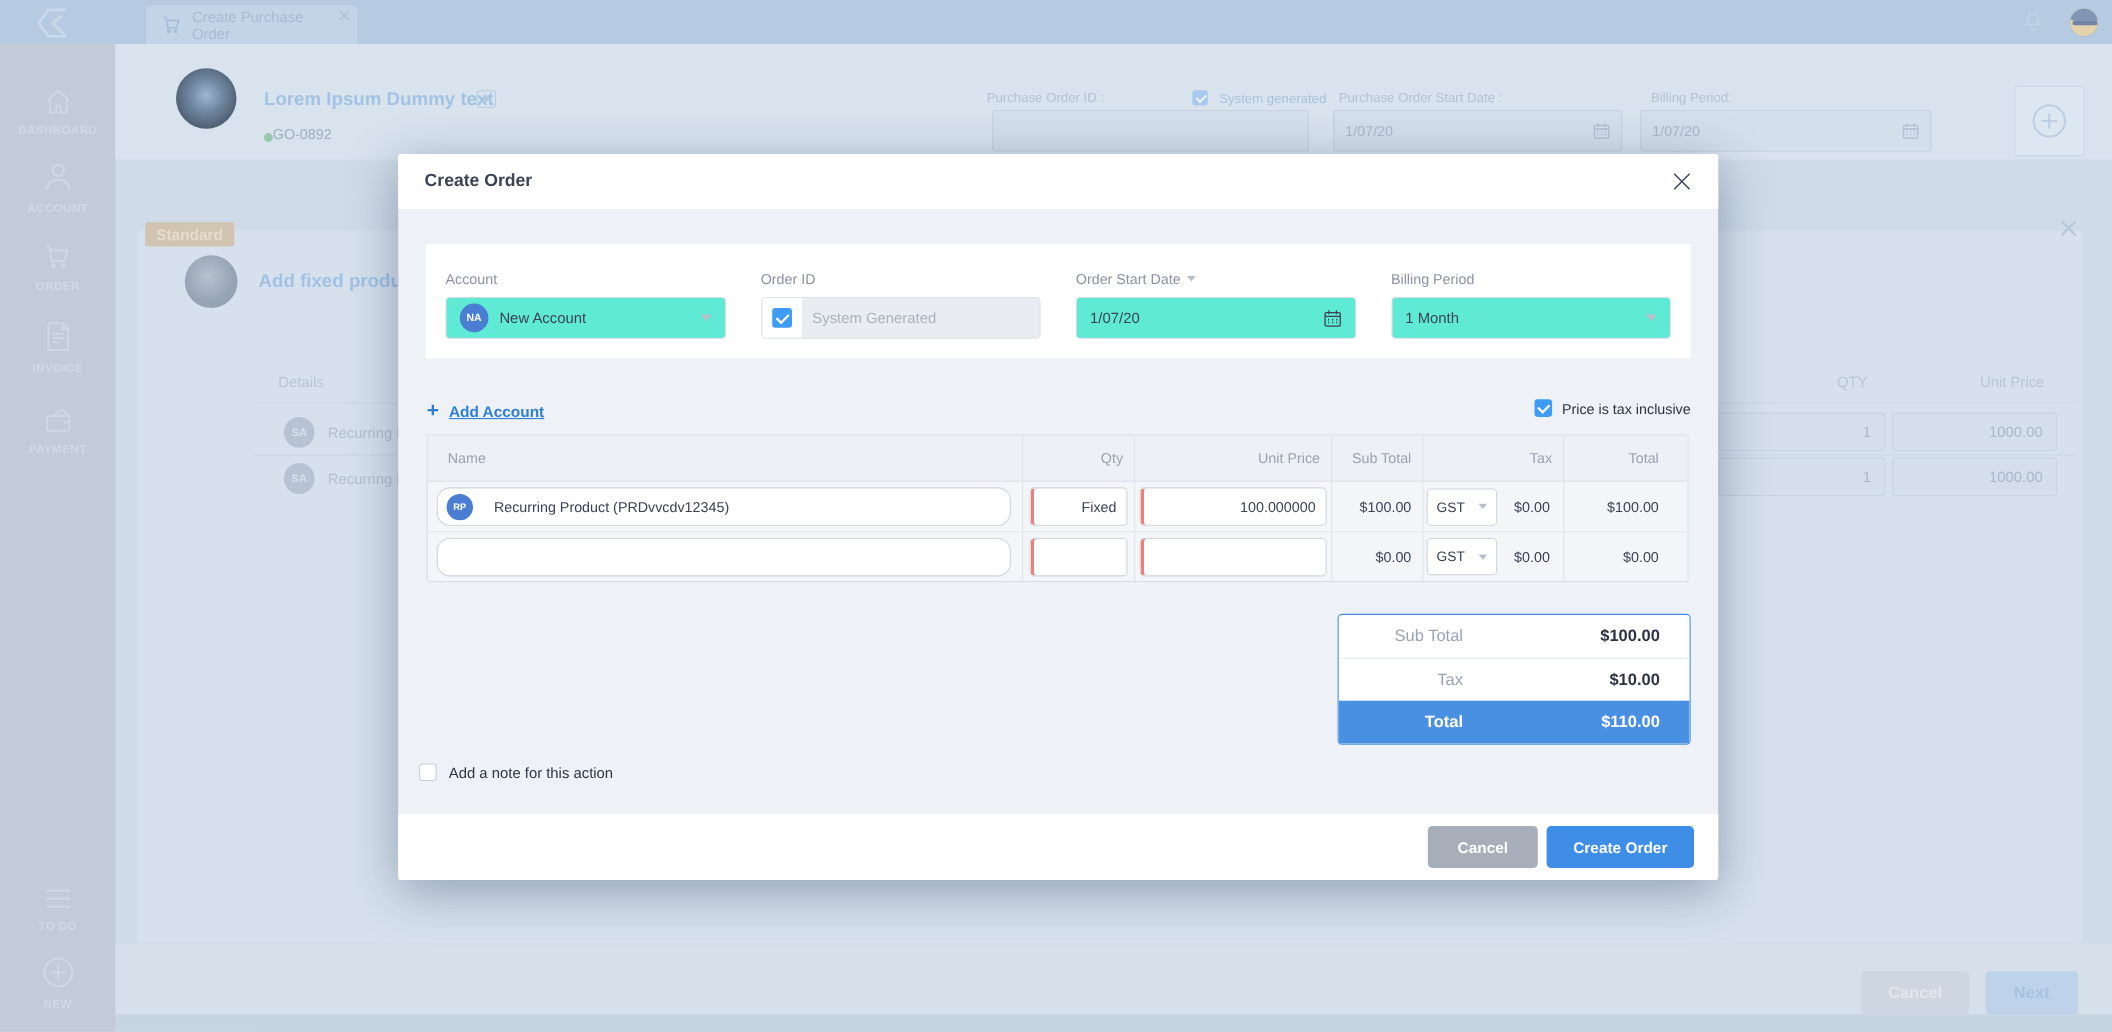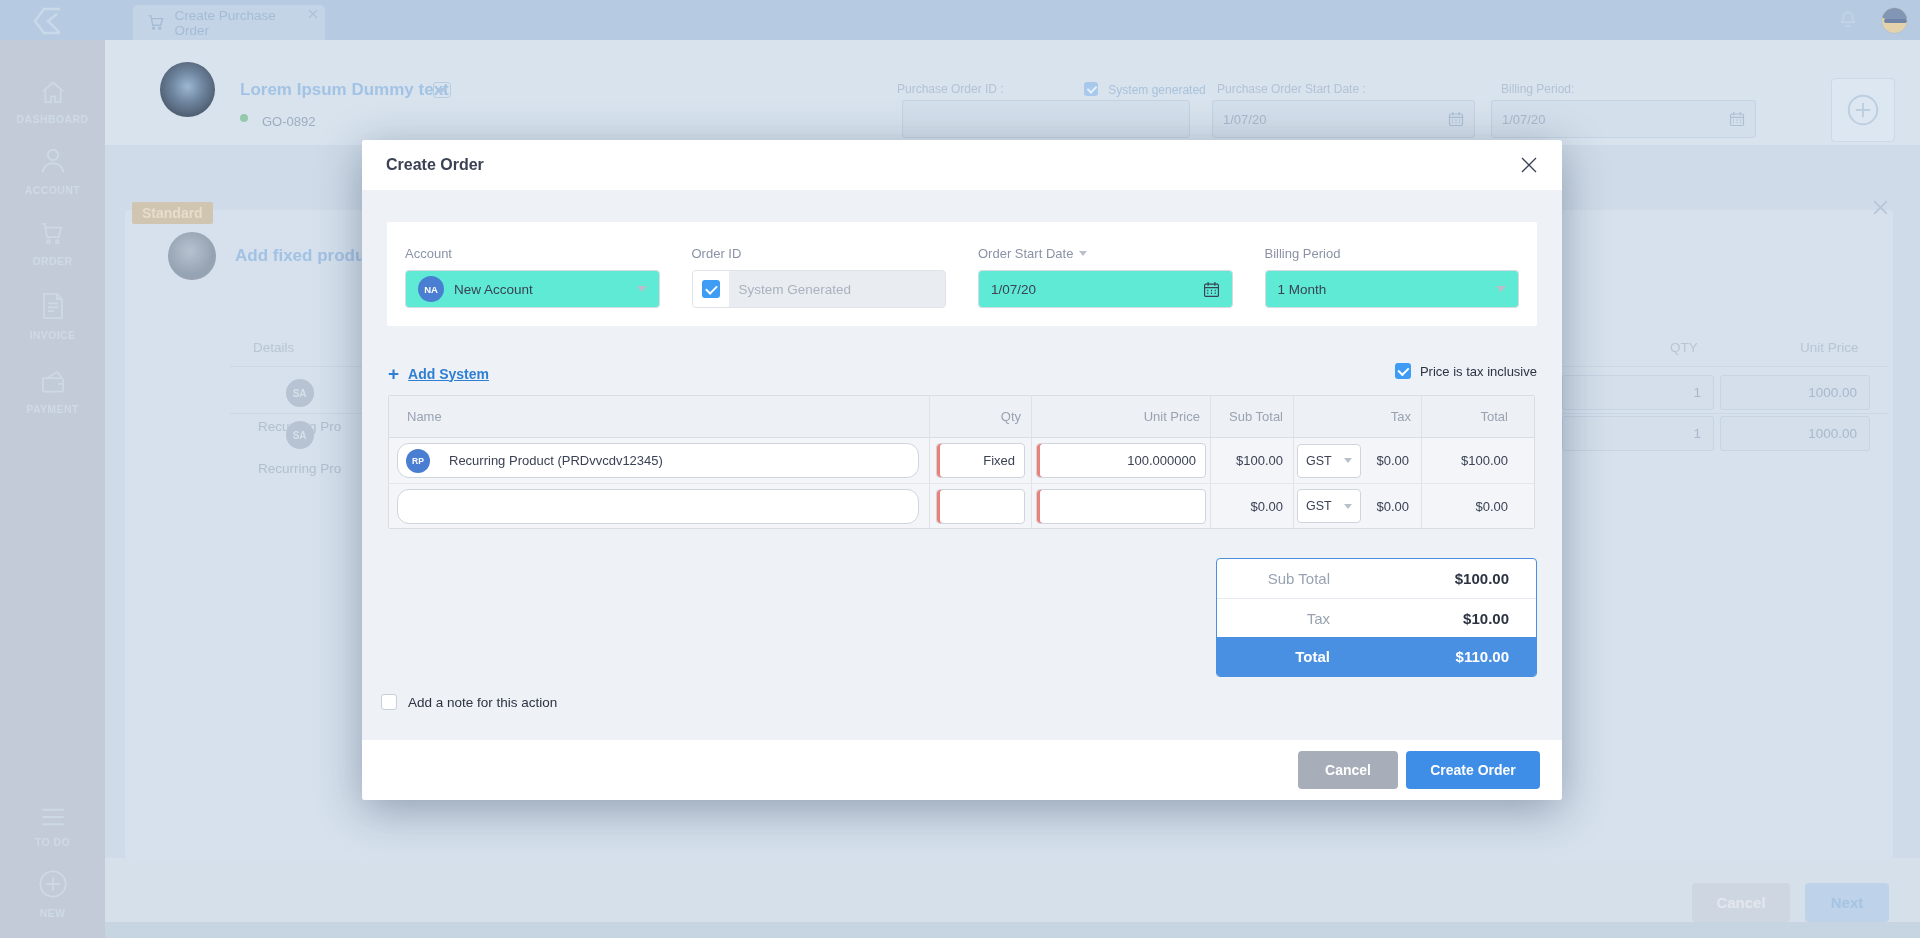--- a/index.html
+++ b/index.html
@@ -30,7 +30,7 @@
   .bg-title { position:absolute; left:240px; top:80px; font-size:17px; font-weight:bold; color:#a3c3e4; }
   .bg-title-caret { position:absolute; left:433px; top:82px; width:18px; height:16px; border:1px solid #b8cce2; border-radius:3px;
                     display:flex; align-items:center; justify-content:center; }
-  .bg-sub { position:absolute; left:240px; top:114px; font-size:13px; color:#9fadc0; display:flex; align-items:flex-start; gap:14px; }
+  .bg-sub { position:absolute; left:240px; top:114px; font-size:13px; color:#9fadc0; display:flex; align-items:flex-end; gap:0; }
   .dot-green { width:8px; height:8px; border-radius:50%; background:#95c9ad; display:inline-block; }
   .bg-field-label { position:absolute; top:82px; font-size:12px; color:#b3c2d4; }
   .bg-input { position:absolute; top:100px; height:38px; background:#d3dfeb; border:1px solid #c4d2e2; border-radius:3px;

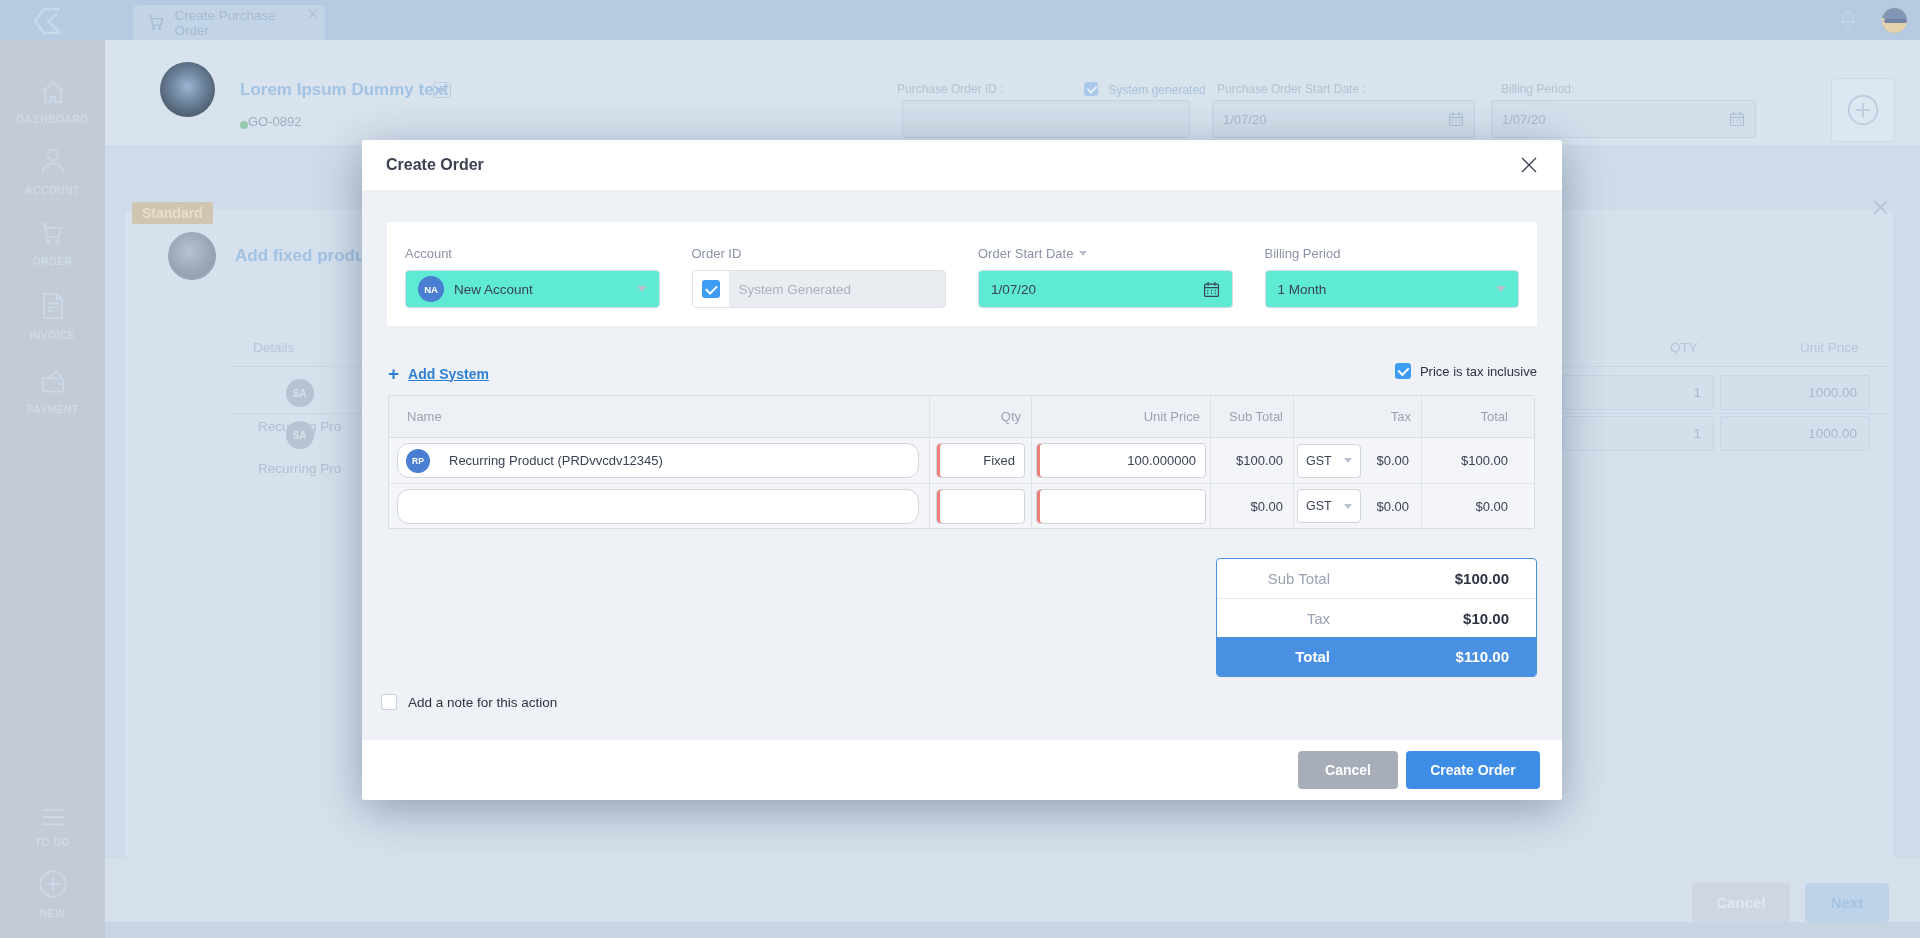--- a/index.html
+++ b/index.html
@@ -369,7 +369,7 @@
 
     <div class="add-product">
       <span class="plus">+</span>
-      <span class="lnk">Add System</span>
+      <span class="lnk">Add Account</span>
     </div>
     <div class="tax-inc">
       <span class="cb small"></span>

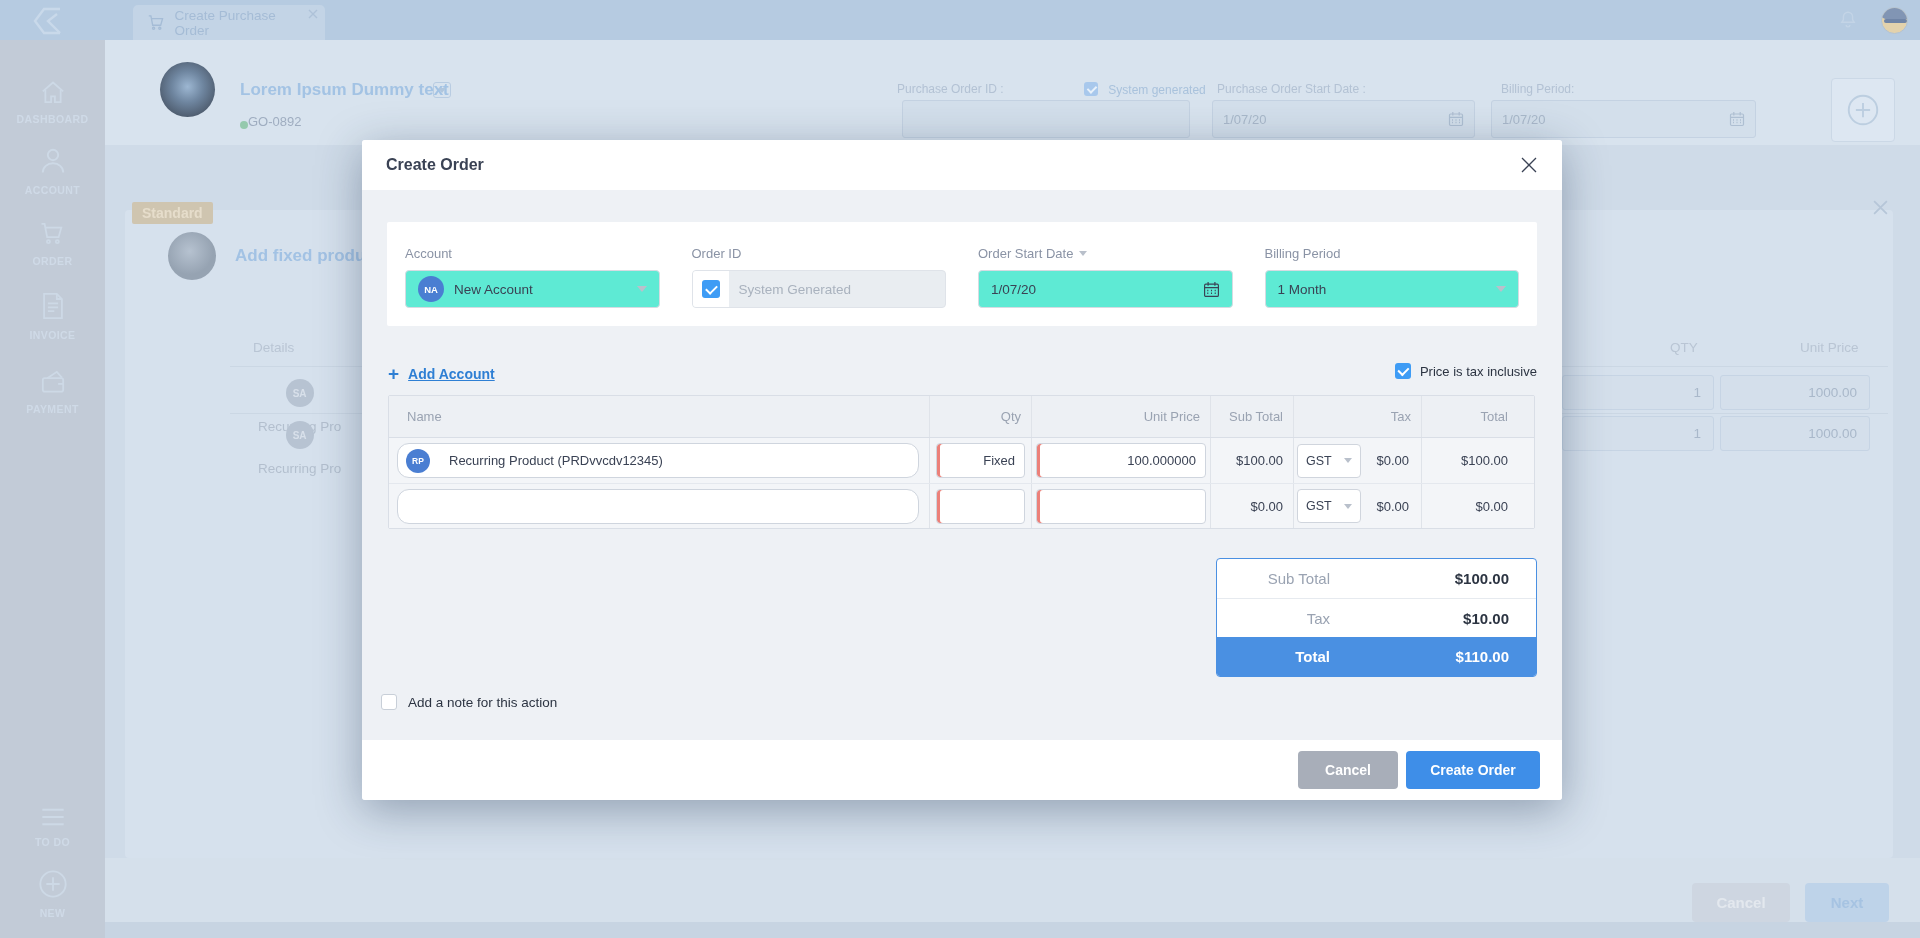--- a/index.html
+++ b/index.html
@@ -49,7 +49,7 @@
                    background:radial-gradient(circle at 45% 40%, #b6c2d0 0%, #96a3b2 60%); }
   .bg-sec-title { position:absolute; left:235px; top:246px; font-size:17px; font-weight:bold; color:#a2c2e4; }
   .bg-th { position:absolute; top:340px; font-size:13.5px; color:#b9c5d4; }
-  .bg-row-name { position:absolute; display:flex; align-items:center; gap:12px;flex-direction:column; }
+  .bg-row-name { position:absolute; display:flex; align-items:center; gap:12px; }
   .sa-av { width:28px; height:28px; border-radius:50%; background:#b7c3d2; color:#d8e0ea; font-size:10px; font-weight:bold;
            display:flex; align-items:center; justify-content:center; }
   .bg-row-name span.nm { font-size:13.5px; color:#b3bfce; }

